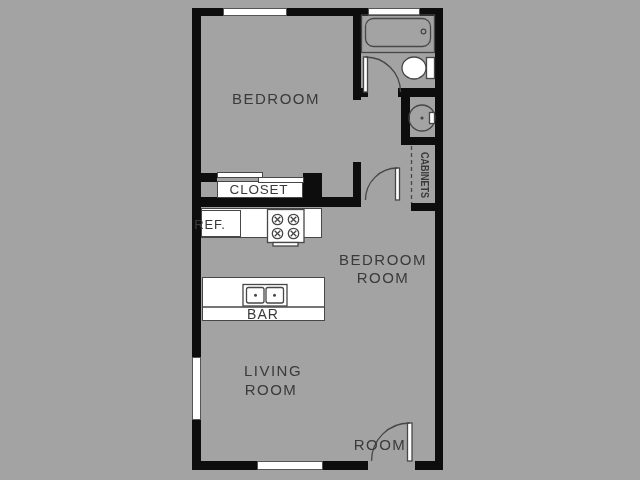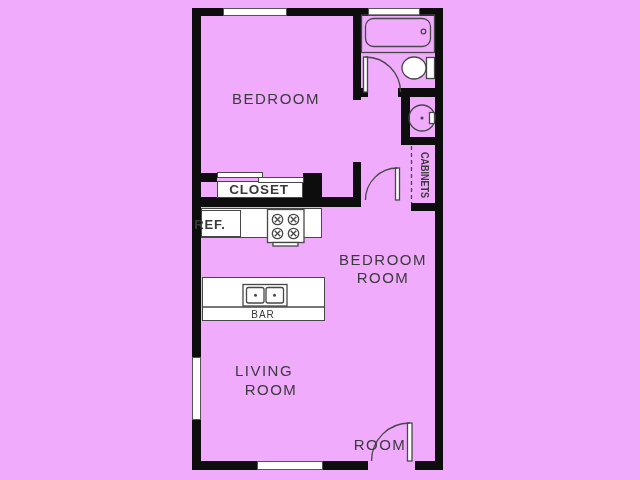--- a/index.html
+++ b/index.html
@@ -3,7 +3,7 @@
 <meta charset="utf-8">
 <style>
   html,body{margin:0;padding:0;background:#ffffff;}
-  .fp{position:relative;width:640px;height:480px;background:#f0abfc;overflow:hidden;
+  .fp{position:relative;width:640px;height:480px;background:#a3a3a3;overflow:hidden;
       font-family:"Liberation Sans",sans-serif;}
   .wall{position:absolute;background:#0d0d0d;}
   .win{position:absolute;background:#ffffff;border:1px solid #555555;box-sizing:border-box;}

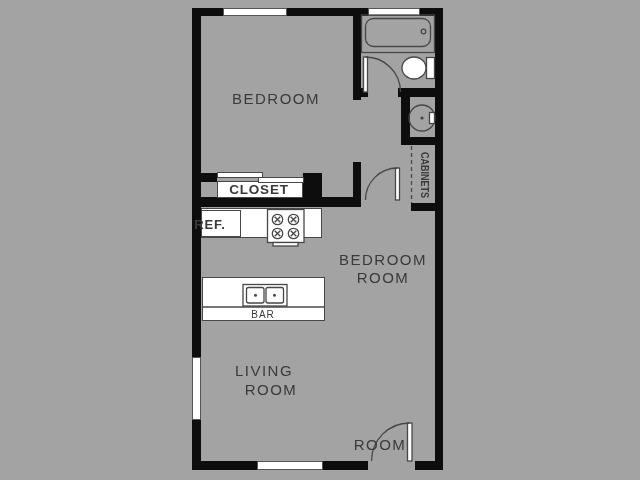--- a/index.html
+++ b/index.html
@@ -10,7 +10,7 @@
   .box{position:absolute;background:#ffffff;border:1px solid #474747;box-sizing:border-box;}
   .lbl{position:absolute;color:#3a3a3a;font-size:15px;letter-spacing:1.5px;white-space:nowrap;
        transform:translate(-50%,-50%);}
-  .lbl.sm{font-size:13px;letter-spacing:0.8px;font-weight:bold;}
+  .lbl.sm{font-size:13px;letter-spacing:0.8px;}
   .lbl.xs{font-size:10px;letter-spacing:1px;}
   .lbl.cab{font-size:10px;font-weight:700;letter-spacing:0;
        transform:translate(-50%,-50%) rotate(90deg) scaleX(0.9);}

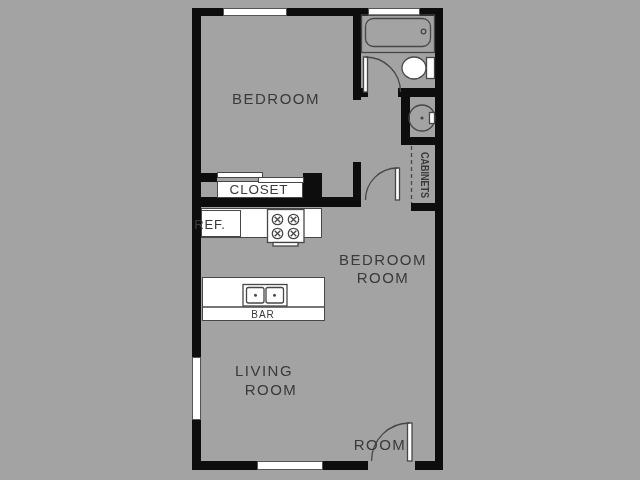--- a/index.html
+++ b/index.html
@@ -11,7 +11,7 @@
   .lbl{position:absolute;color:#3a3a3a;font-size:15px;letter-spacing:1.5px;white-space:nowrap;
        transform:translate(-50%,-50%);}
   .lbl.sm{font-size:13px;letter-spacing:0.8px;}
-  .lbl.xs{font-size:10px;letter-spacing:1px;}
+  .lbl.xs{font-size:14px;letter-spacing:1px;}
   .lbl.cab{font-size:10px;font-weight:700;letter-spacing:0;
        transform:translate(-50%,-50%) rotate(90deg) scaleX(0.9);}
   svg{position:absolute;left:0;top:0;}

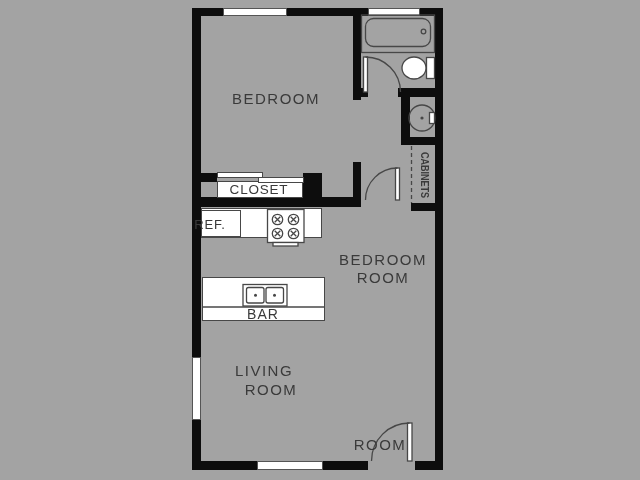--- a/index.html
+++ b/index.html
@@ -103,7 +103,7 @@
   <div class="lbl" style="left:383px;top:259px">BEDROOM</div>
   <div class="lbl" style="left:383px;top:277px">ROOM</div>
   <div class="lbl xs" style="left:263px;top:314px">BAR</div>
-  <div class="lbl" style="left:264px;top:370px">LIVING</div>
+  <div class="lbl" style="left:273px;top:370px">LIVING</div>
   <div class="lbl" style="left:271px;top:389px">ROOM</div>
   <div class="lbl" style="left:380px;top:444px">ROOM</div>
   <div class="lbl cab" style="left:424px;top:175px">CABINETS</div>

